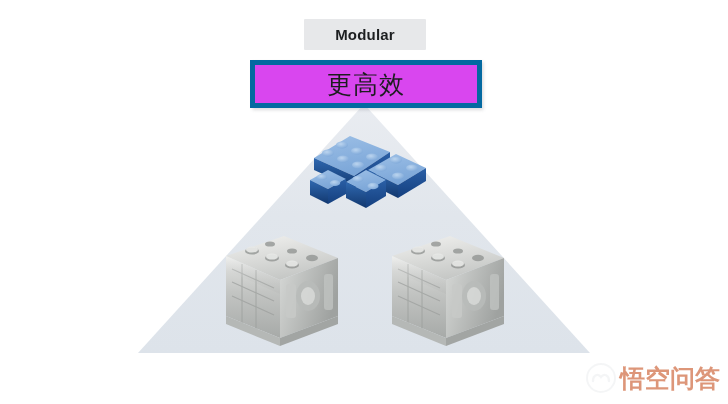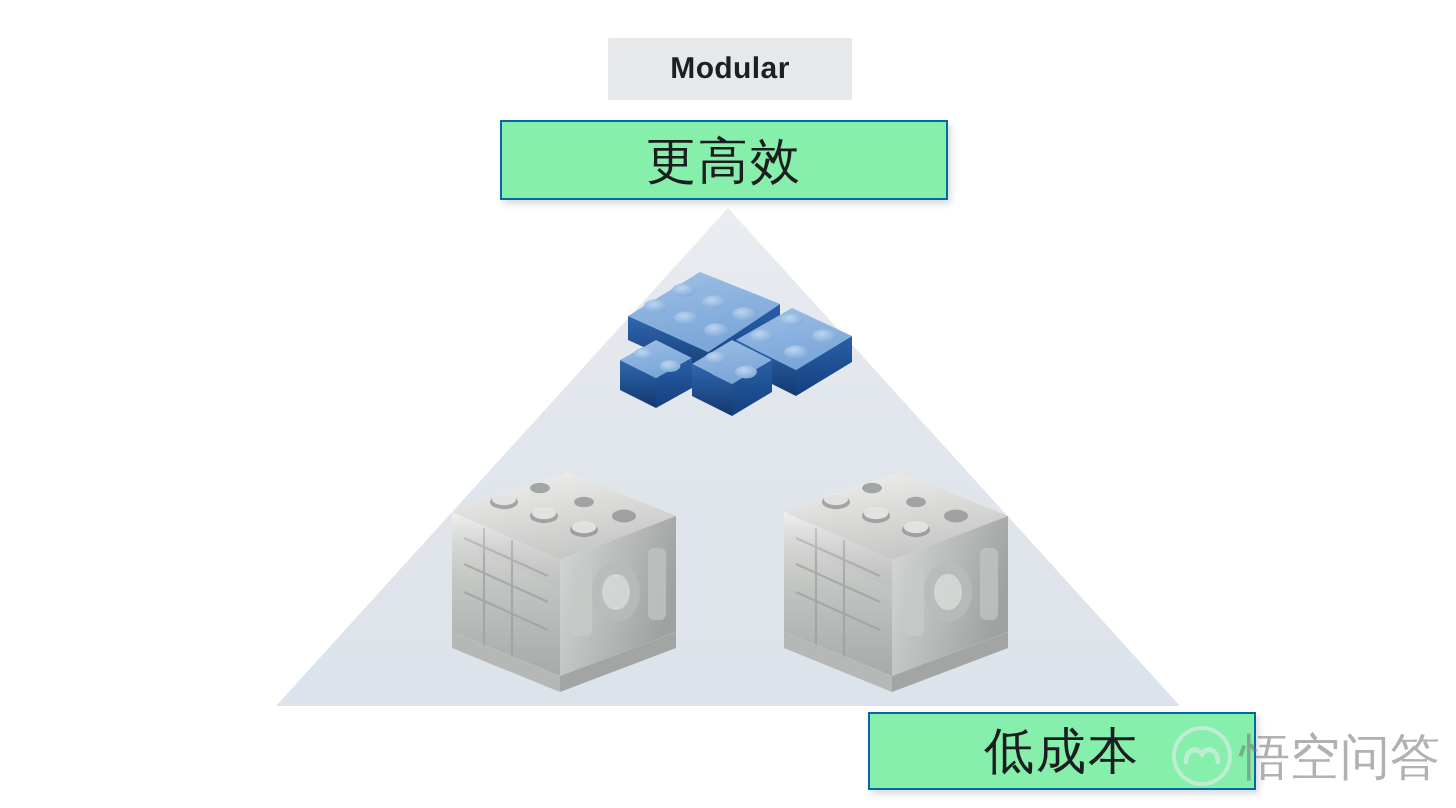--- a/index.html
+++ b/index.html
@@ -52,8 +52,8 @@
   
   .callout {
     position: absolute;
-    background: #86efac;
-    border: 1px solid #0369a1;
+    background: #d946ef;
+    border: 5px solid #0369a1;
     box-shadow: 1.5px 2px 3px rgba(90,95,105,.22);
     display: flex;
     align-items: center;

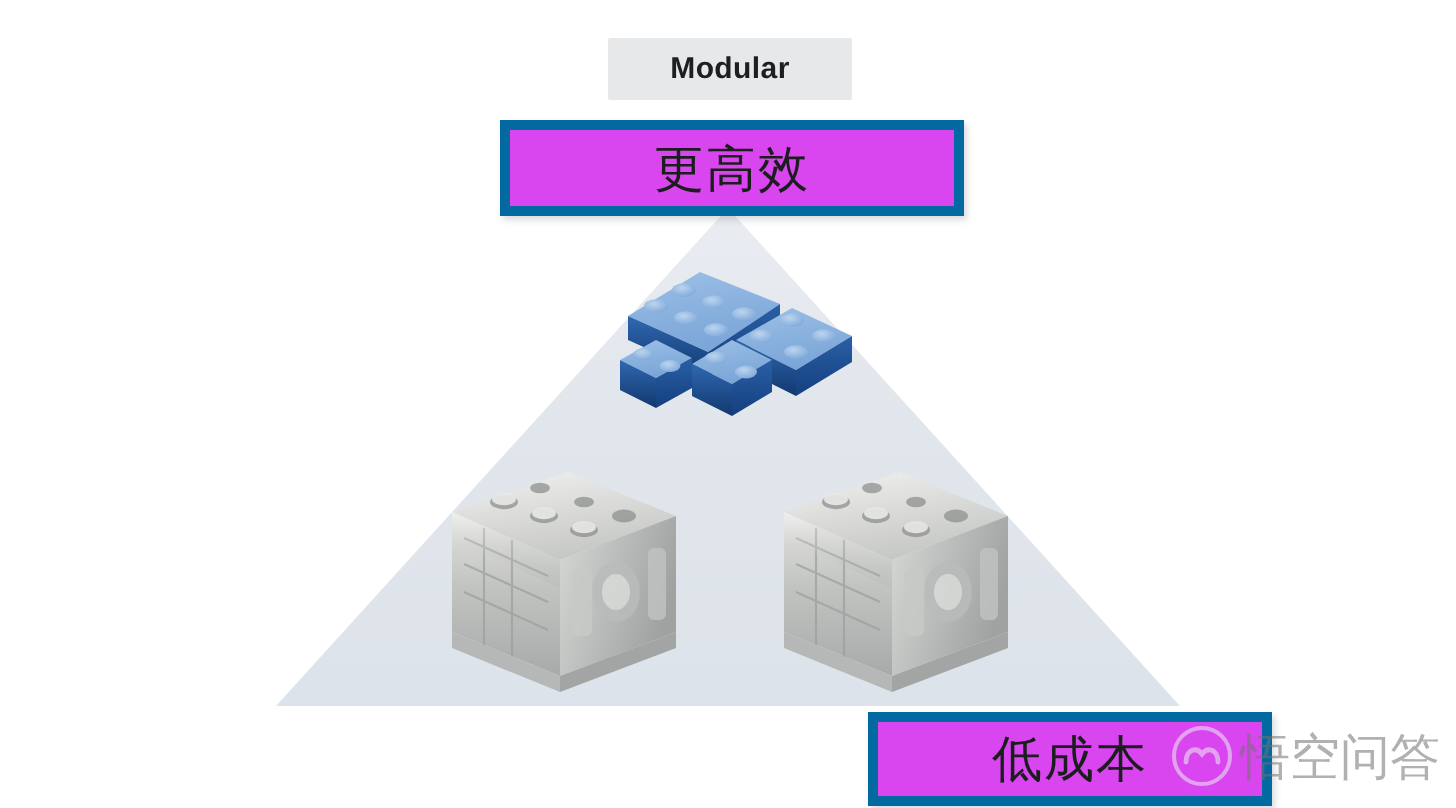--- a/index.html
+++ b/index.html
@@ -314,9 +314,6 @@
   </svg>
 
 
-  <div class="callout" id="callout-right">
-    <span class="callout-text">低成本</span>
-  </div>
 
   <div id="watermark">
     <svg width="30" height="30" viewBox="0 0 30 30" xmlns="http://www.w3.org/2000/svg">

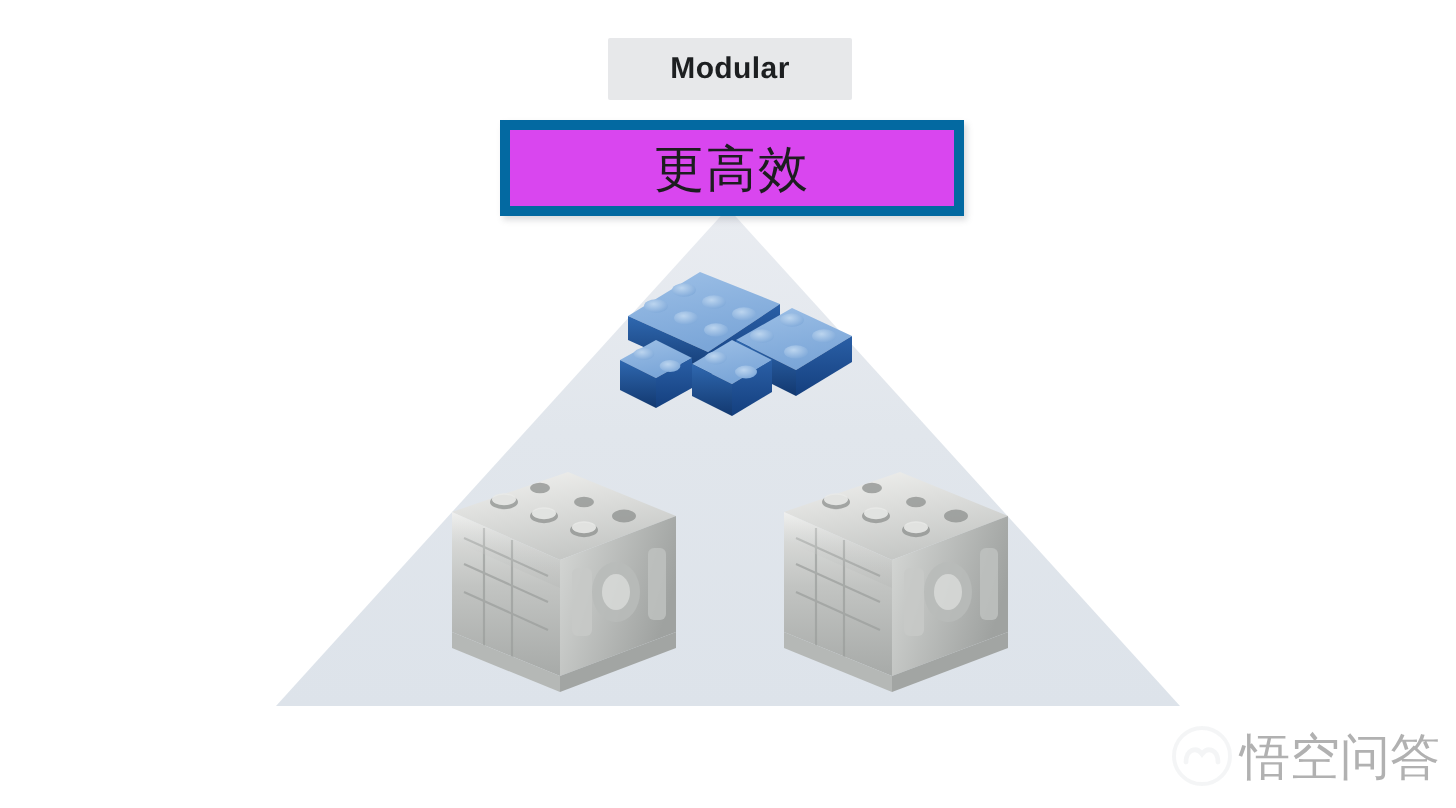--- a/index.html
+++ b/index.html
@@ -118,11 +118,12 @@
   }
   #watermark .wm-text {
     font-size: 25px;
-    color: #737373;
+    color: #c2410c;
     font-family: "DejaVu Sans", "Liberation Sans", sans-serif;
     letter-spacing: 0px;
     line-height: 1;
     white-space: nowrap;
+    font-weight: bold;
   }
 </style>
 </head>

